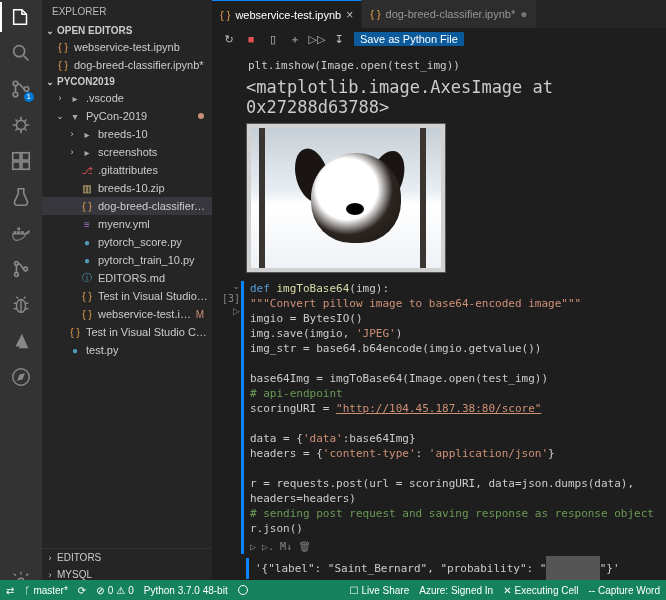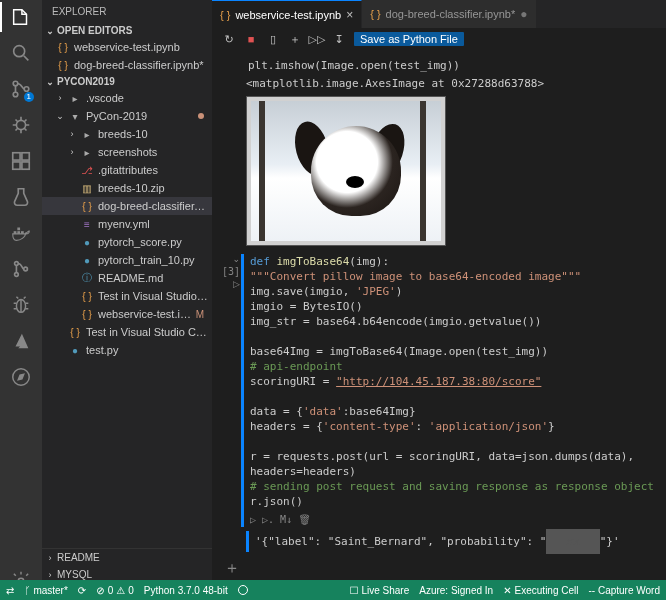--- a/index.html
+++ b/index.html
@@ -50,7 +50,7 @@
 .gutter .tri{color:#888;font-size:9px;cursor:pointer}
 .cell-body{flex:1;font-family:Consolas,monospace;font-size:11px;line-height:15px;padding-left:4px;min-width:0}
 .cell.active .cell-body{border-left:3px solid #0a84ff;padding-left:6px;margin-left:-3px}
-.output{color:#ccc;margin:4px 0 6px 30px;font-family:Consolas,monospace;font-size:11px}
+.output{color:#ccc;margin:4px 0 6px 30px;font-family:Consolas,monospace;font-size:17px}
 .img-out{margin:4px 0 8px 30px;background:#d1d1d1;border:1px solid #555;padding:4px;width:200px;height:150px;position:relative;overflow:hidden}
 .img-out::after{content:"))";position:absolute;top:2px;left:206px;color:#ccc;font-family:Consolas,monospace}
 

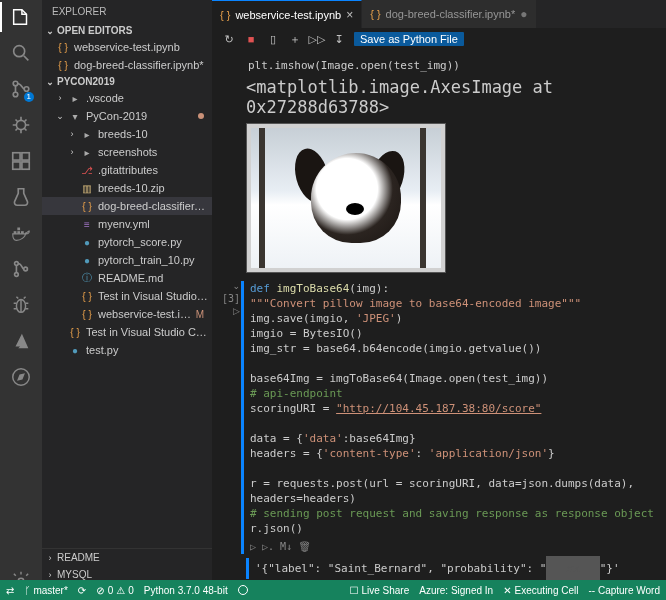--- a/index.html
+++ b/index.html
@@ -251,7 +251,7 @@
         <div class="tree-item indent-2">
           <span class="chev"></span>
           <span class="fic ci-blue">ⓘ</span>
-          <span class="lbl">README.md</span>
+          <span class="lbl">EDITORS.md</span>
         </div>
         <div class="tree-item indent-2">
           <span class="chev"></span>

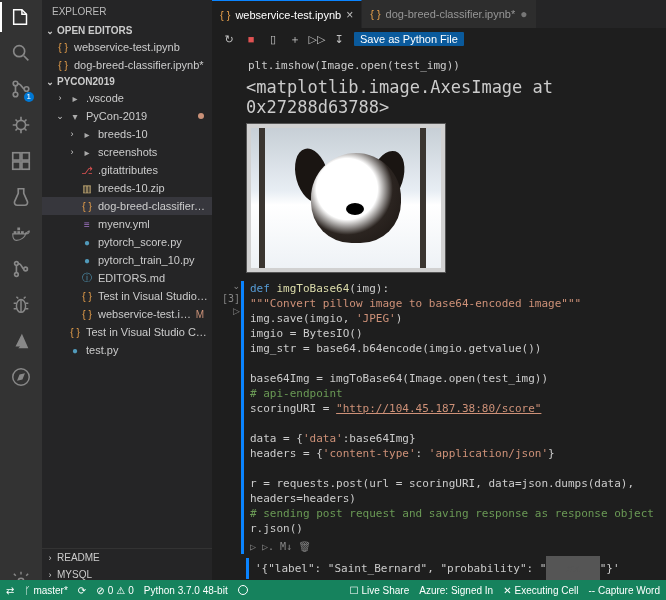--- a/index.html
+++ b/index.html
@@ -342,8 +342,8 @@
         <div class="cell-body" id="cell3-body">
             <div><span class="kw">def</span> <span class="fn">imgToBase64</span>(img):</div>
             <div>    <span class="str">"""Convert pillow image to base64-encoded image"""</span></div>
+            <div>    imgio = BytesIO()</div>
             <div>    img.save(imgio, <span class="str">'JPEG'</span>)</div>
-            <div>    imgio = BytesIO()</div>
             <div>    img_str = base64.b64encode(imgio.getvalue())</div>
             <div>&nbsp;</div>
             <div>base64Img = imgToBase64(Image.open(test_img))</div>

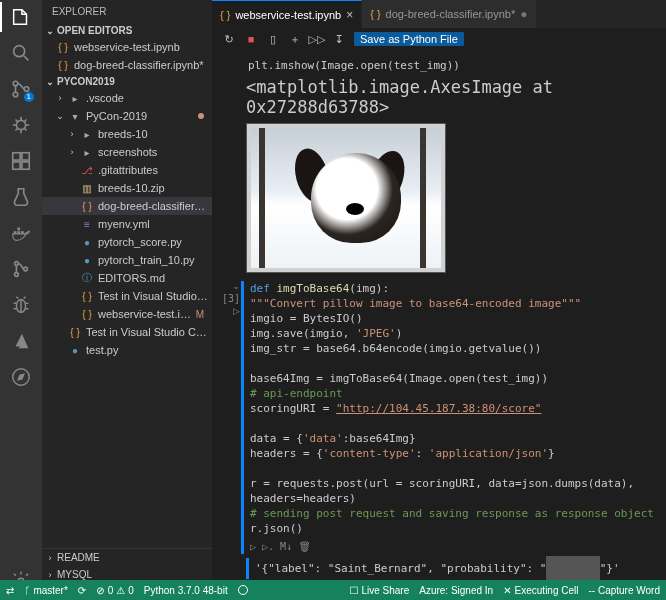--- a/index.html
+++ b/index.html
@@ -278,7 +278,7 @@
     <div class="sb-bottom">
       <div class="sb-section">
           <span class="chev">›</span>
-          <span>README</span>
+          <span>EDITORS</span>
         </div>
       <div class="sb-section">
           <span class="chev">›</span>

